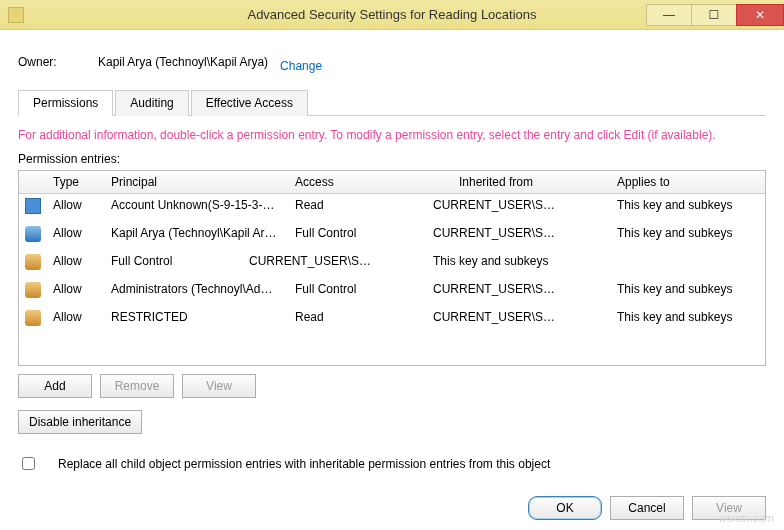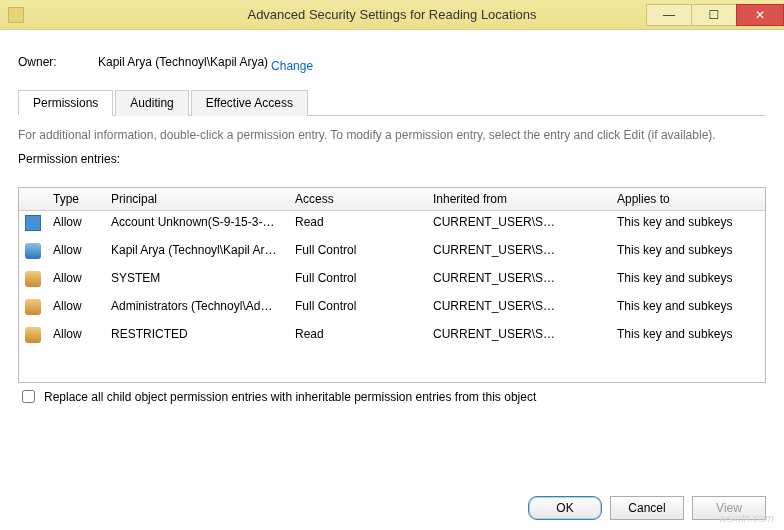--- a/index.html
+++ b/index.html
@@ -13,7 +13,7 @@
 .content { padding: 12px 18px 0 18px; }
 .owner-row { display: flex; align-items: center; margin: 8px 0 16px 0; }
 .owner-lbl { width: 80px; }
-.owner-name { margin-right: 3px; }
+.owner-name { margin-right: 12px; }
 .change-link { color: #0066cc; cursor: pointer; margin-top: 9px; }
 .tabs { display: flex; border-bottom: 1px solid #ccc; }
 .tab { padding: 5px 14px; border: 1px solid #ccc; border-bottom: none; background: #f4f4f4; margin-right: 2px; cursor: pointer; position: relative; top: 1px; }

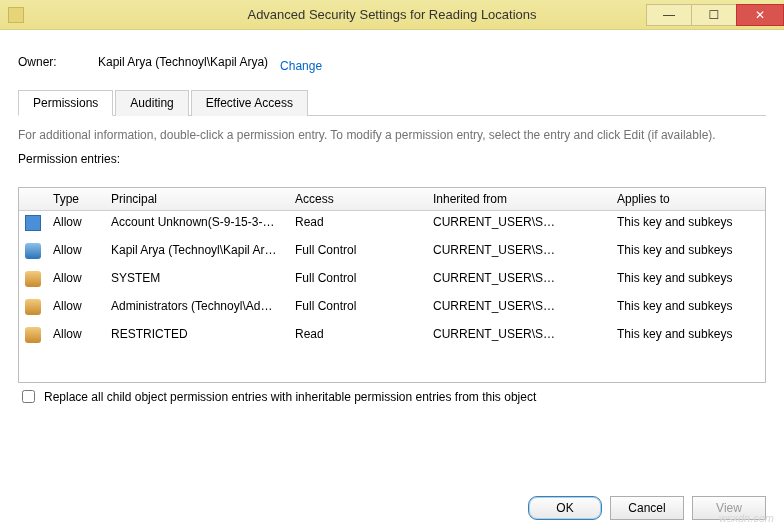--- a/index.html
+++ b/index.html
@@ -18,7 +18,7 @@
 .tabs { display: flex; border-bottom: 1px solid #ccc; }
 .tab { padding: 5px 14px; border: 1px solid #ccc; border-bottom: none; background: #f4f4f4; margin-right: 2px; cursor: pointer; position: relative; top: 1px; }
 .tab.active { background: #fff; border-bottom: 1px solid #fff; }
-.info-text { margin: 12px 0 10px 0; color: #737373; }
+.info-text { margin: 12px 0 10px 0; color: #ec4899; }
 .pe-label { margin-bottom: 21px; }
 .grid { border: 1px solid #bcbcbc; height: 196px; background: #fff; }
 .ghead { display: flex; background: linear-gradient(#fdfdfd,#f0f0f0); border-bottom: 1px solid #d0d0d0; }

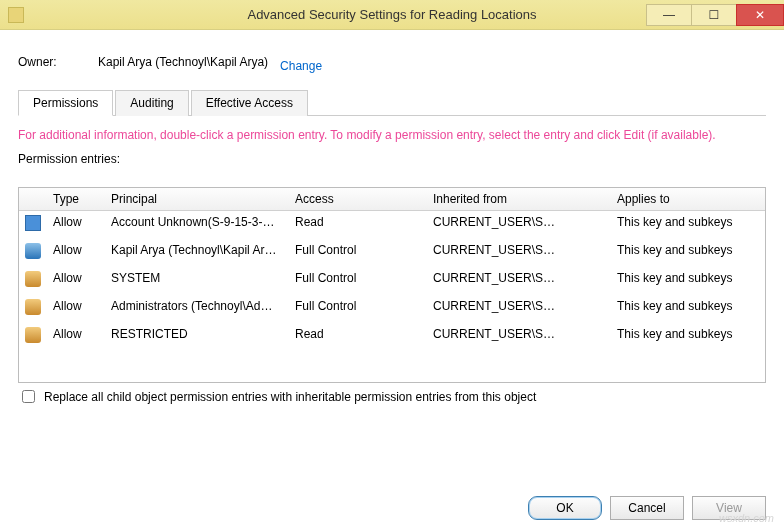--- a/index.html
+++ b/index.html
@@ -19,7 +19,7 @@
 .tab { padding: 5px 14px; border: 1px solid #ccc; border-bottom: none; background: #f4f4f4; margin-right: 2px; cursor: pointer; position: relative; top: 1px; }
 .tab.active { background: #fff; border-bottom: 1px solid #fff; }
 .info-text { margin: 12px 0 10px 0; color: #ec4899; }
-.pe-label { margin-bottom: 21px; }
+.pe-label { margin-bottom: 4px; }
 .grid { border: 1px solid #bcbcbc; height: 196px; background: #fff; }
 .ghead { display: flex; background: linear-gradient(#fdfdfd,#f0f0f0); border-bottom: 1px solid #d0d0d0; }
 .ghead > div, .grow > div { padding: 4px 6px; white-space: nowrap; overflow: hidden; text-overflow: ellipsis; }

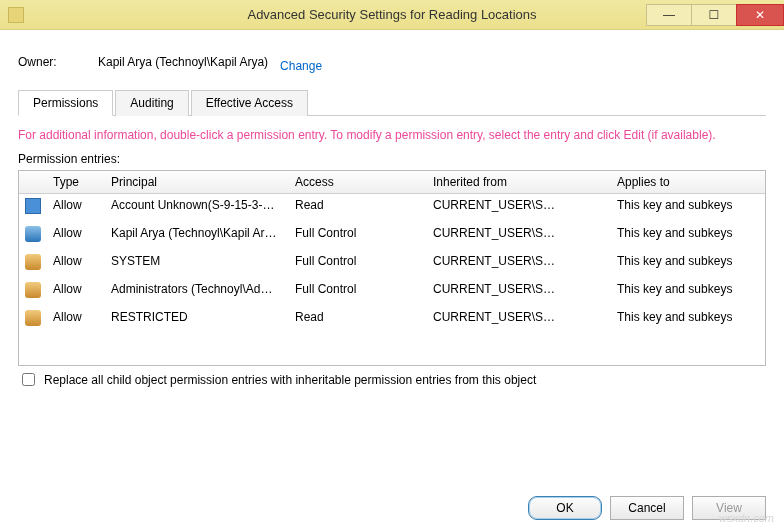--- a/index.html
+++ b/index.html
@@ -27,7 +27,7 @@
 .c-type { width: 58px; flex: none; }
 .c-prin { width: 184px; flex: none; }
 .c-acc { width: 138px; flex: none; }
-.c-inh { width: 138px; flex: none; }
+.c-inh { width: 138px; flex: none; text-align: center; }
 .c-app { flex: 1; margin-left: 46px; }
 .grow { display: flex; border-bottom: 1px solid transparent; cursor: default; }
 .u-ico { width: 16px; height: 16px; display: inline-block; }

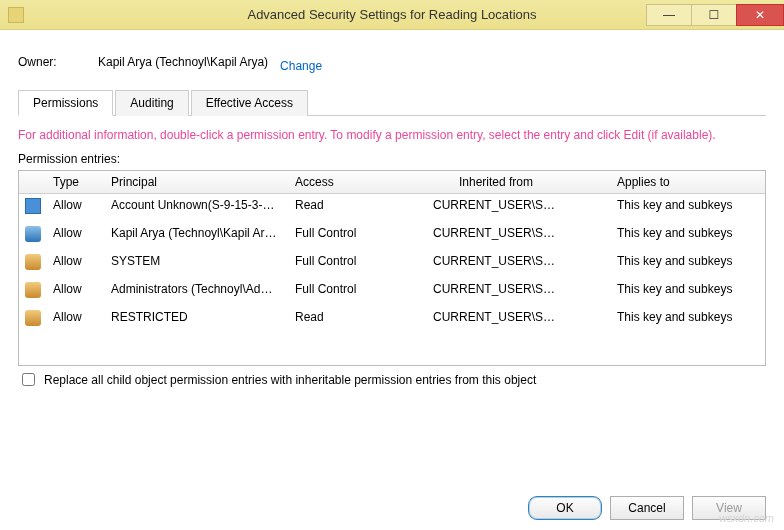--- a/index.html
+++ b/index.html
@@ -102,7 +102,6 @@
         <div class="grow">
           <div class="c-ico"><span class="u-ico grp"></span></div>
           <div class="c-type">Allow</div>
-          <div class="c-prin">SYSTEM</div>
           <div class="c-acc">Full Control</div>
           <div class="c-inh">CURRENT_USER\Softw…</div>
           <div class="c-app">This key and subkeys</div>

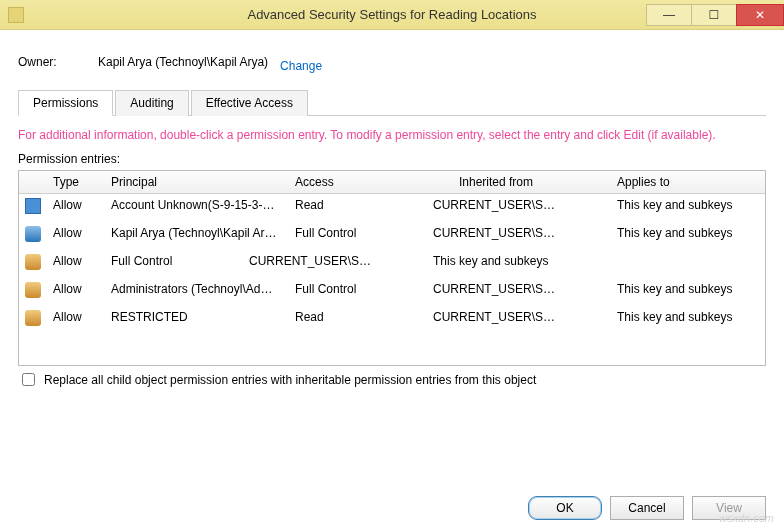--- a/index.html
+++ b/index.html
@@ -125,6 +125,11 @@
       </div>
   </div>
 
+  <div class="btn-row">
+    <button class="std">Add</button>
+    <button class="std" disabled="">Remove</button>
+    <button class="std" disabled="">View</button>
+  </div>
 
 
   <div class="repl">

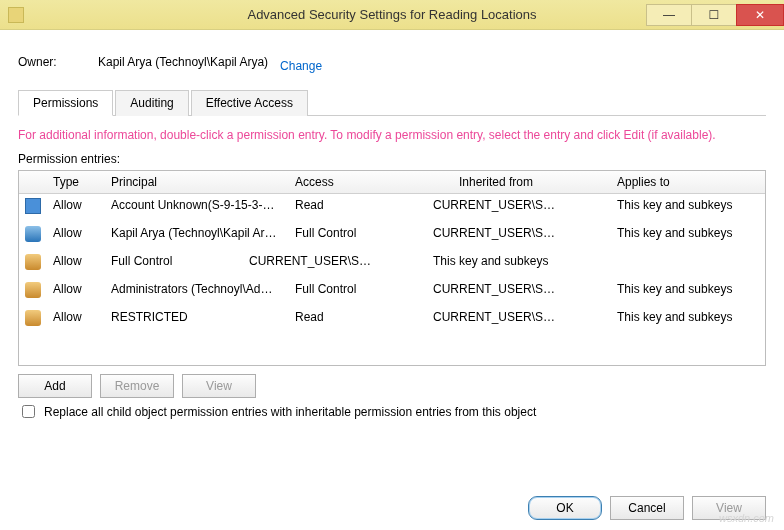--- a/index.html
+++ b/index.html
@@ -131,6 +131,9 @@
     <button class="std" disabled="">View</button>
   </div>
 
+  <div class="disable-inh">
+    <button class="std" style="min-width:120px">Disable inheritance</button>
+  </div>
 
   <div class="repl">
     <input type="checkbox" style="">

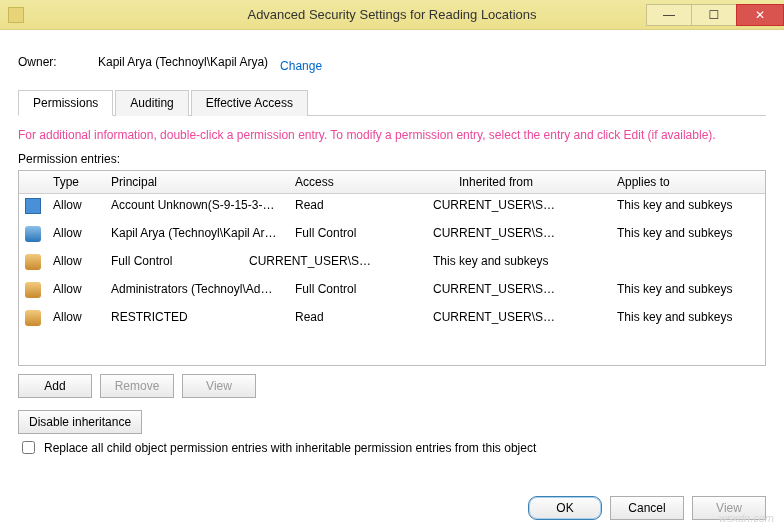--- a/index.html
+++ b/index.html
@@ -38,7 +38,7 @@
 button.std { min-width: 74px; height: 24px; background: linear-gradient(#fdfdfd,#e9e9e9); border: 1px solid #adadad; cursor: pointer; padding: 0 10px; }
 button.std:disabled { color: #9a9a9a; cursor: default; }
 .disable-inh { margin-top: 12px; }
-.repl { margin-top: 4px; display: flex; align-items: center; gap: 6px; }
+.repl { margin-top: 20px; display: flex; align-items: center; gap: 20px; }
 .footer { position: absolute; bottom: 10px; right: 18px; display: flex; gap: 8px; }
 button.ok { border-color: #3c7fb1; box-shadow: inset 0 0 0 1px #a7d1f0; border-radius: 9px; }
 .watermark { position: absolute; bottom: 6px; right: 10px; color: #d6d6d6; font-style: italic; font-size: 11px; pointer-events: none; }

